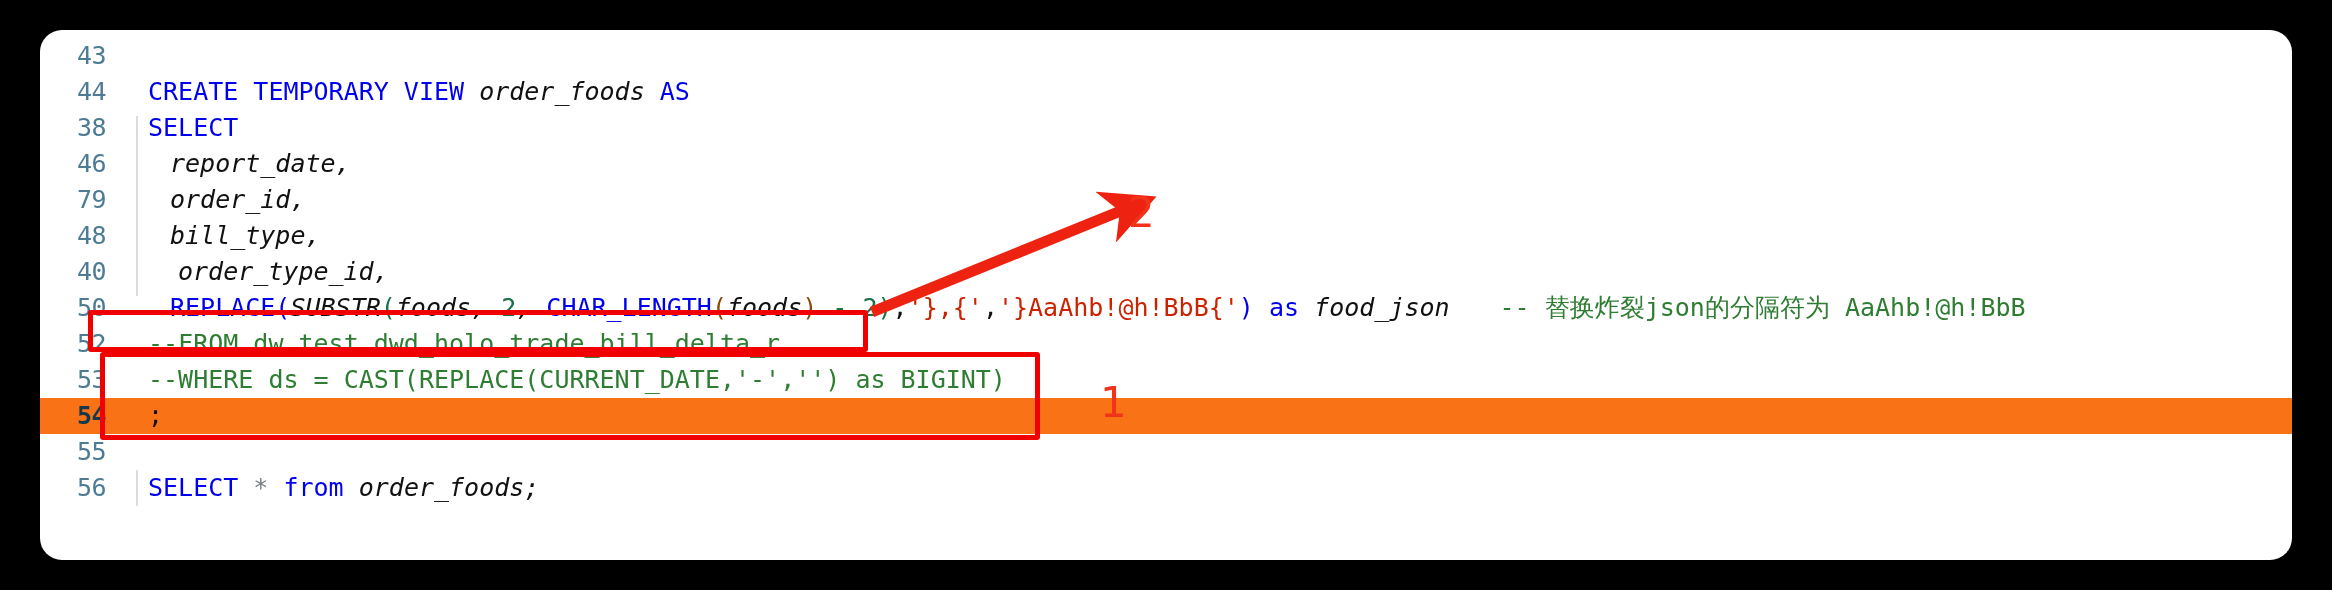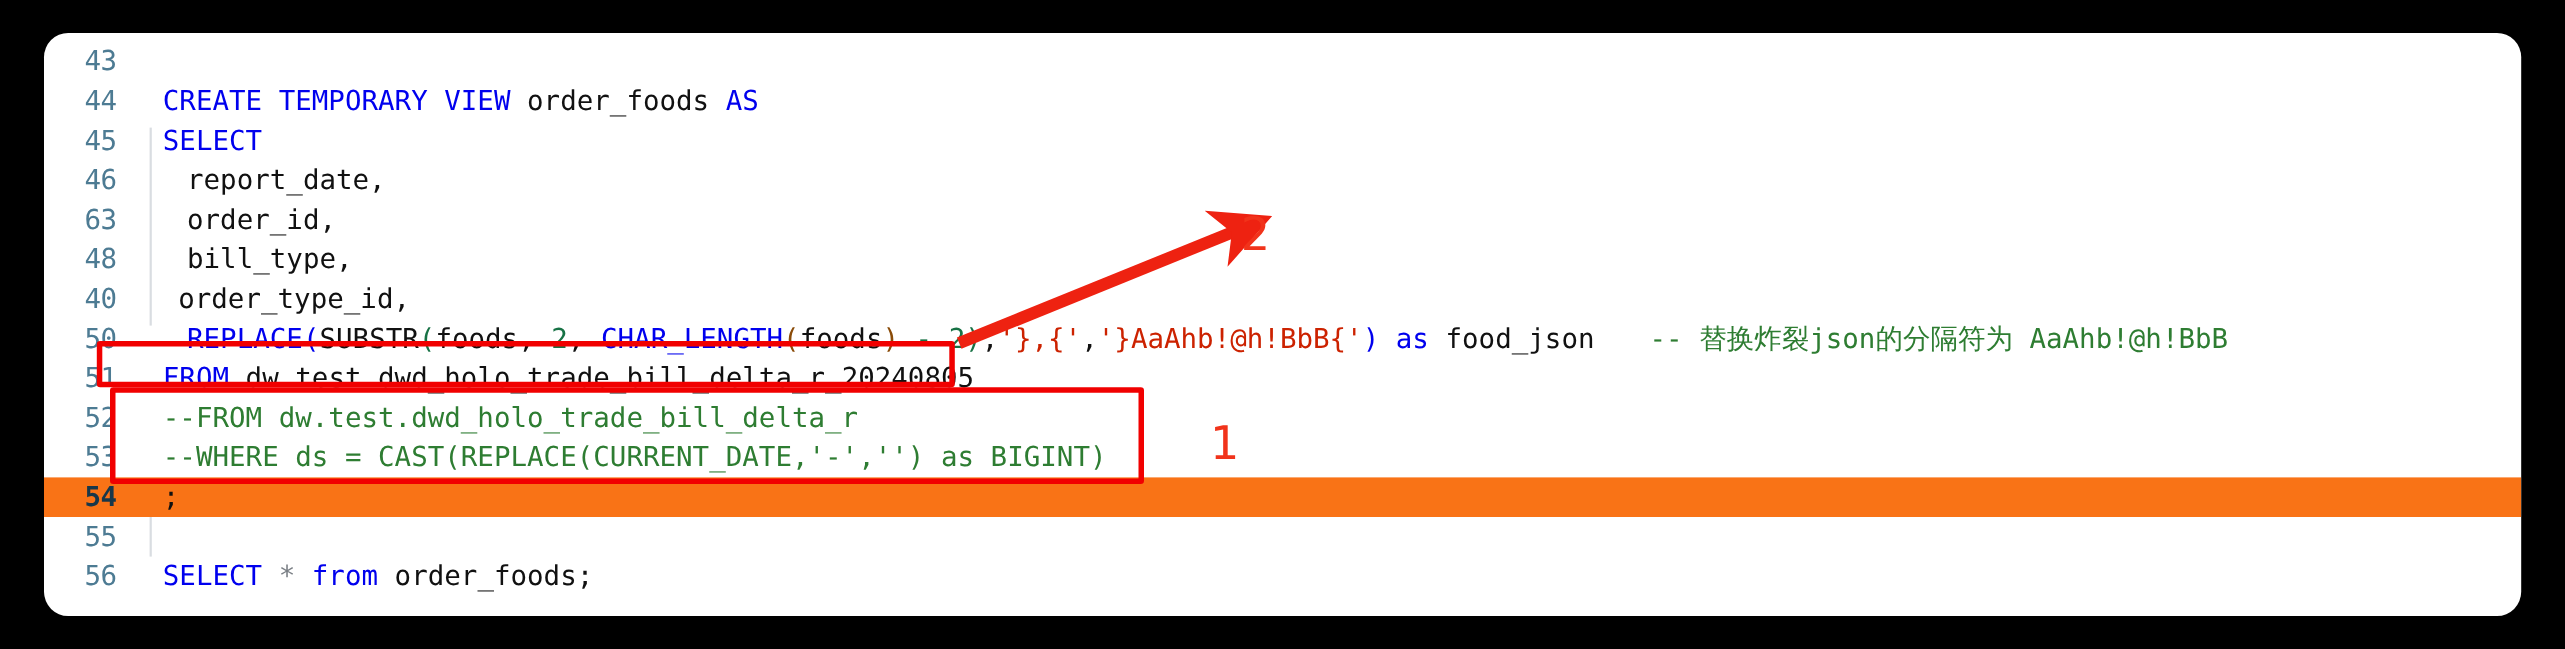--- a/index.html
+++ b/index.html
@@ -81,7 +81,7 @@
   
   .kw   { color: #0000ee; }
   .fn   { color: #0000ee; margin-top: 40px; }
-  .id   { color: #111111; }
+  .id   { color: #111111; font-style: italic; }
   .num  { color: #177245; }
   .str  { color: #cc2200; }
   .cmt  { color: #2e7d32; }

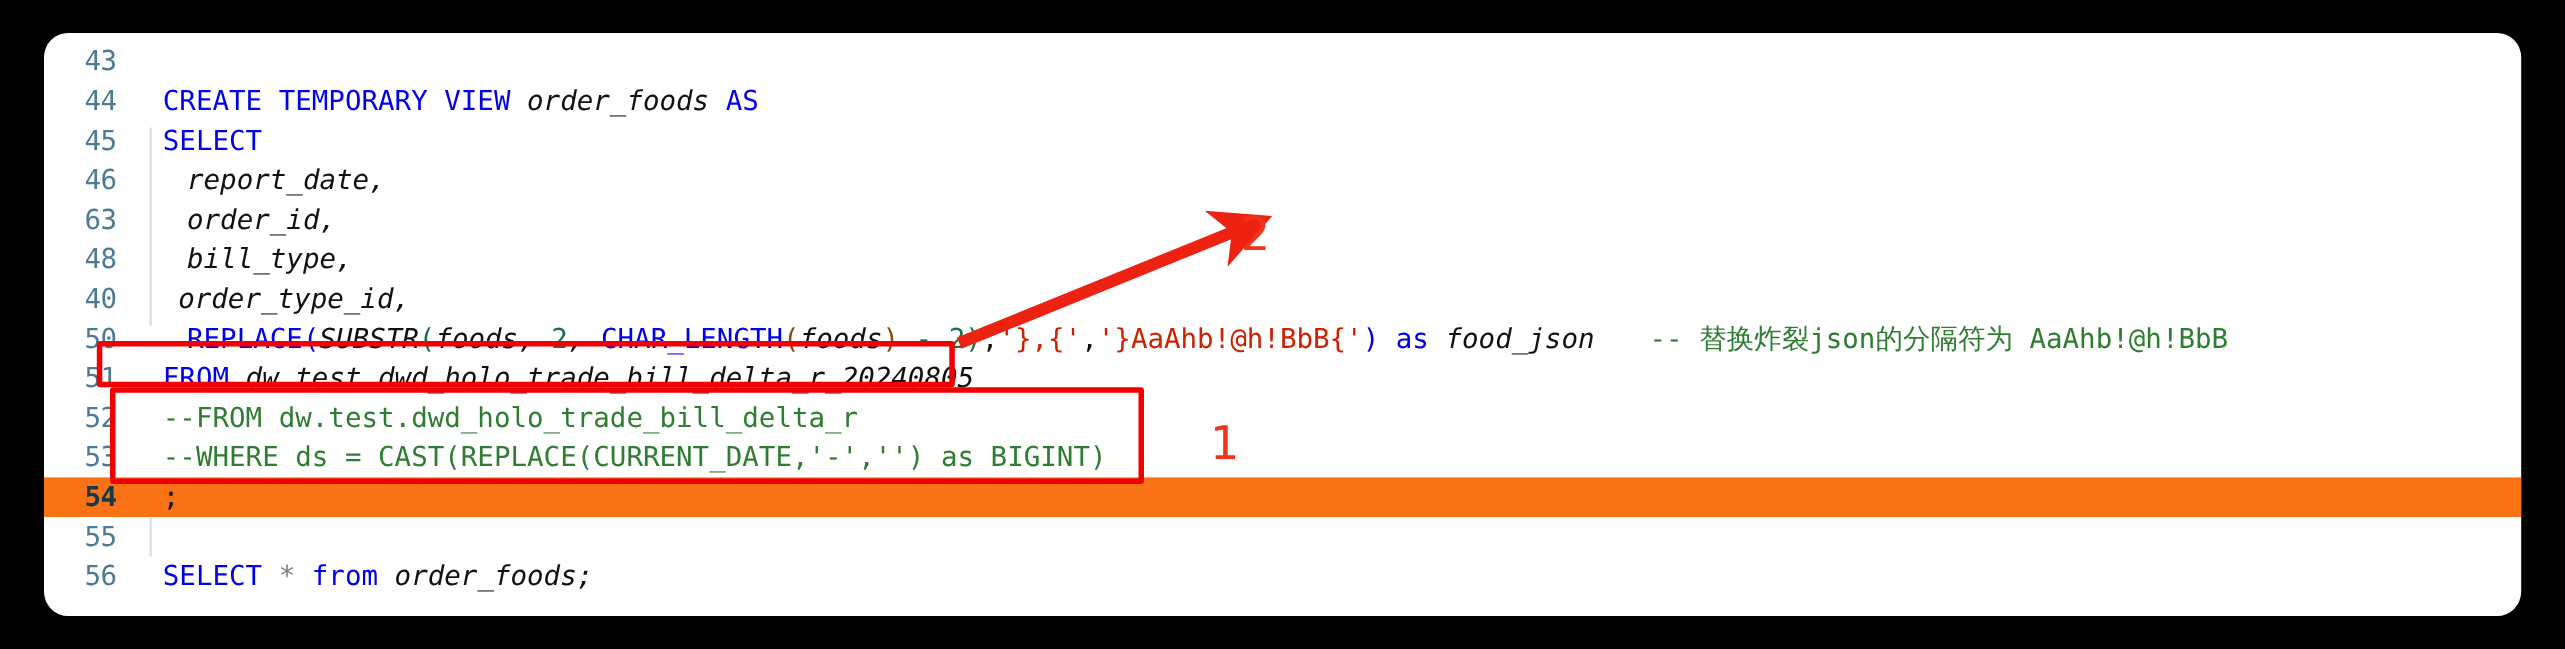--- a/index.html
+++ b/index.html
@@ -142,7 +142,7 @@
       </div>
 
       <div class="line">
-        <span class="gutter">45</span>
+        <span class="gutter">38</span>
         <span class="content"><span class="kw">SELECT</span></span>
       </div>
 

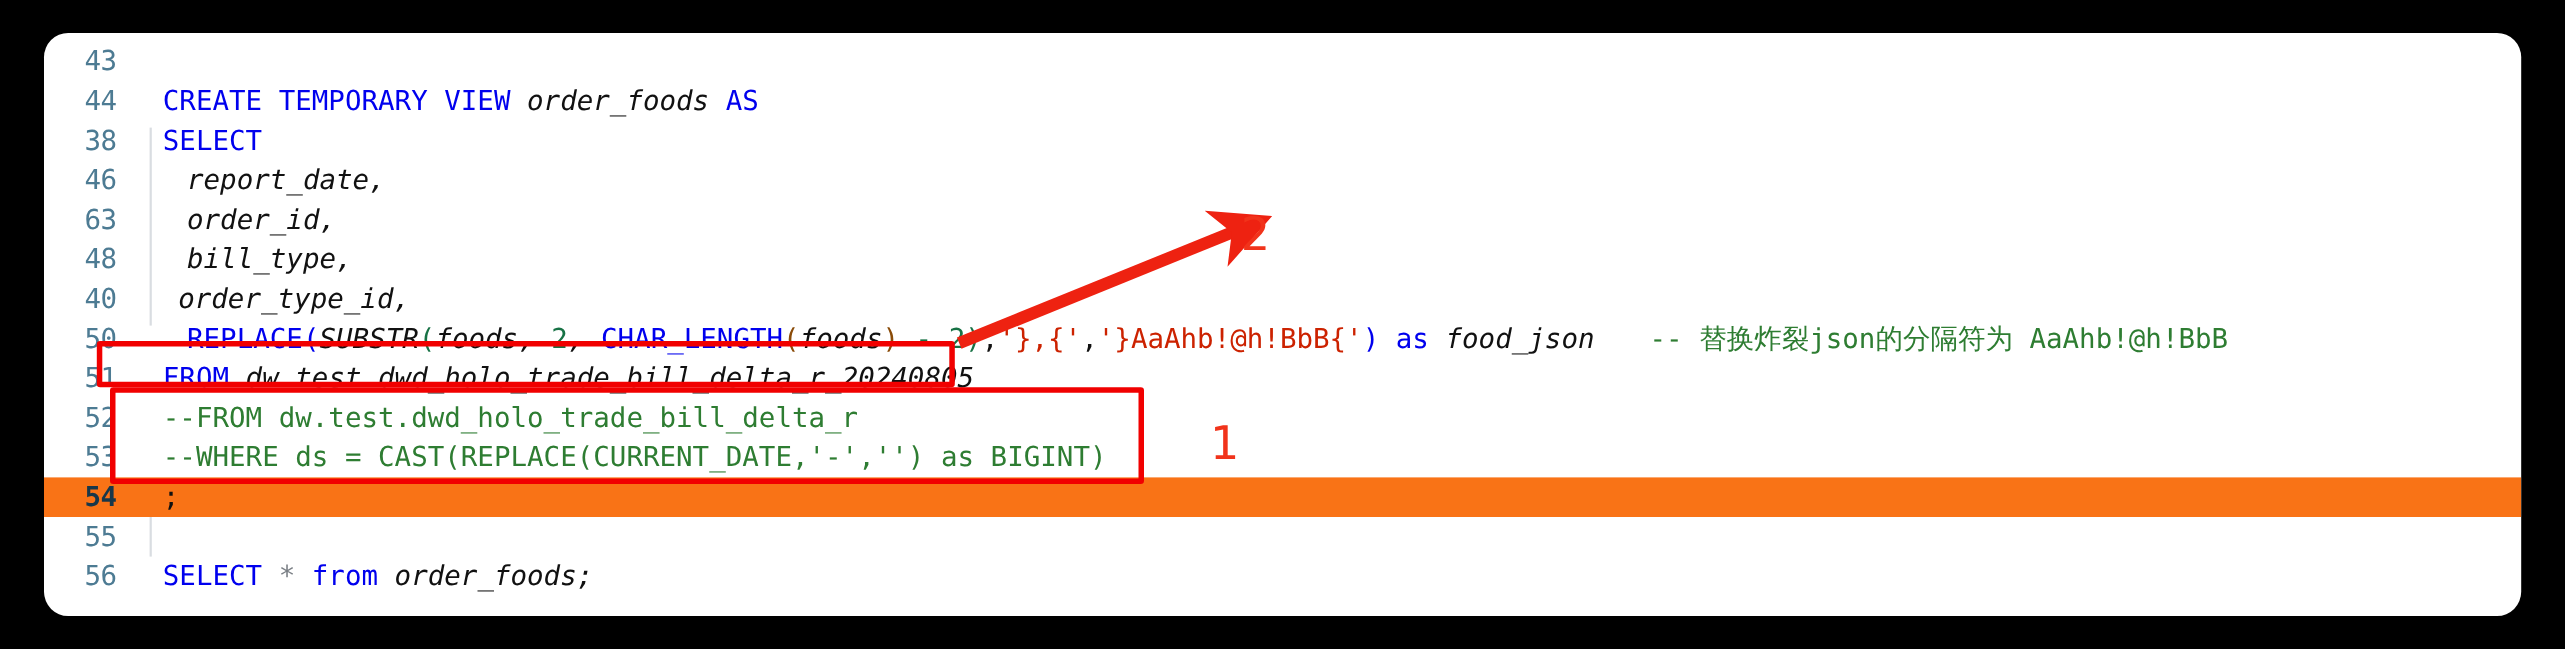--- a/index.html
+++ b/index.html
@@ -152,7 +152,7 @@
       </div>
 
       <div class="line">
-        <span class="gutter">63</span>
+        <span class="gutter">79</span>
         <span class="content" style="left:130px;"><span class="id">order_id,</span></span>
       </div>
 

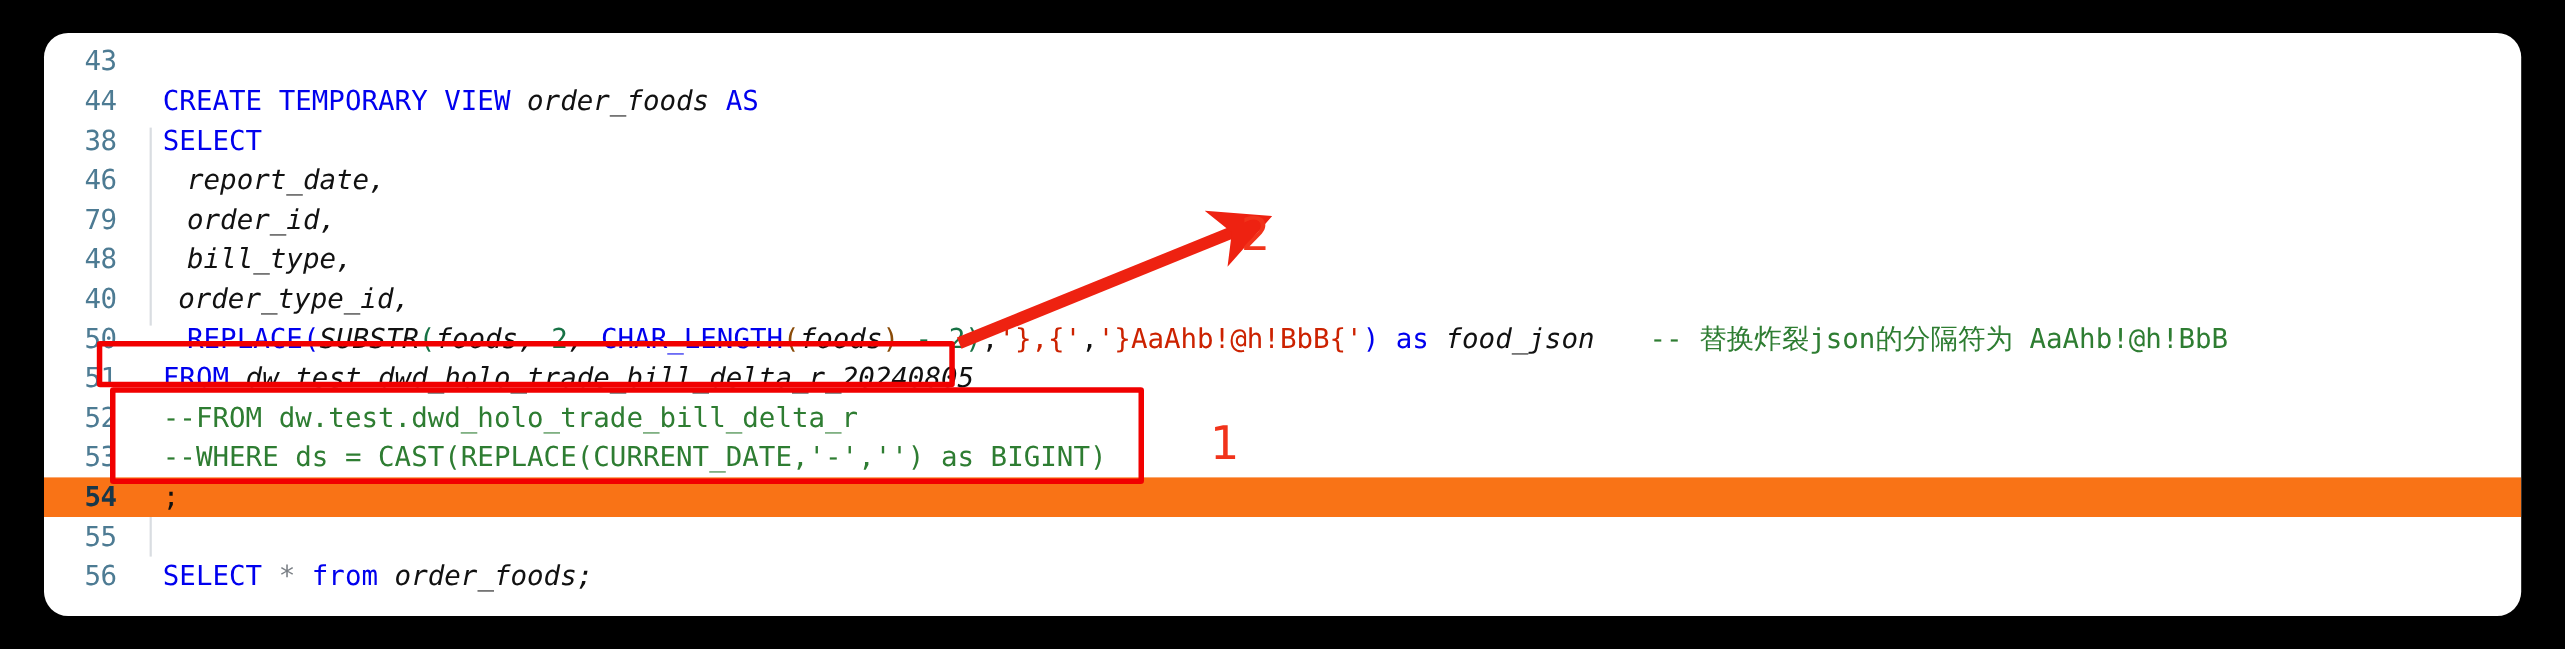--- a/index.html
+++ b/index.html
@@ -163,7 +163,7 @@
 
       <div class="line">
         <span class="gutter">40</span>
-        <span class="content" style="left:122px;"><span class="id">order_type_id,</span></span>
+        <span class="content" style="left:138px;"><span class="id">order_type_id,</span></span>
       </div>
 
       <div class="line">

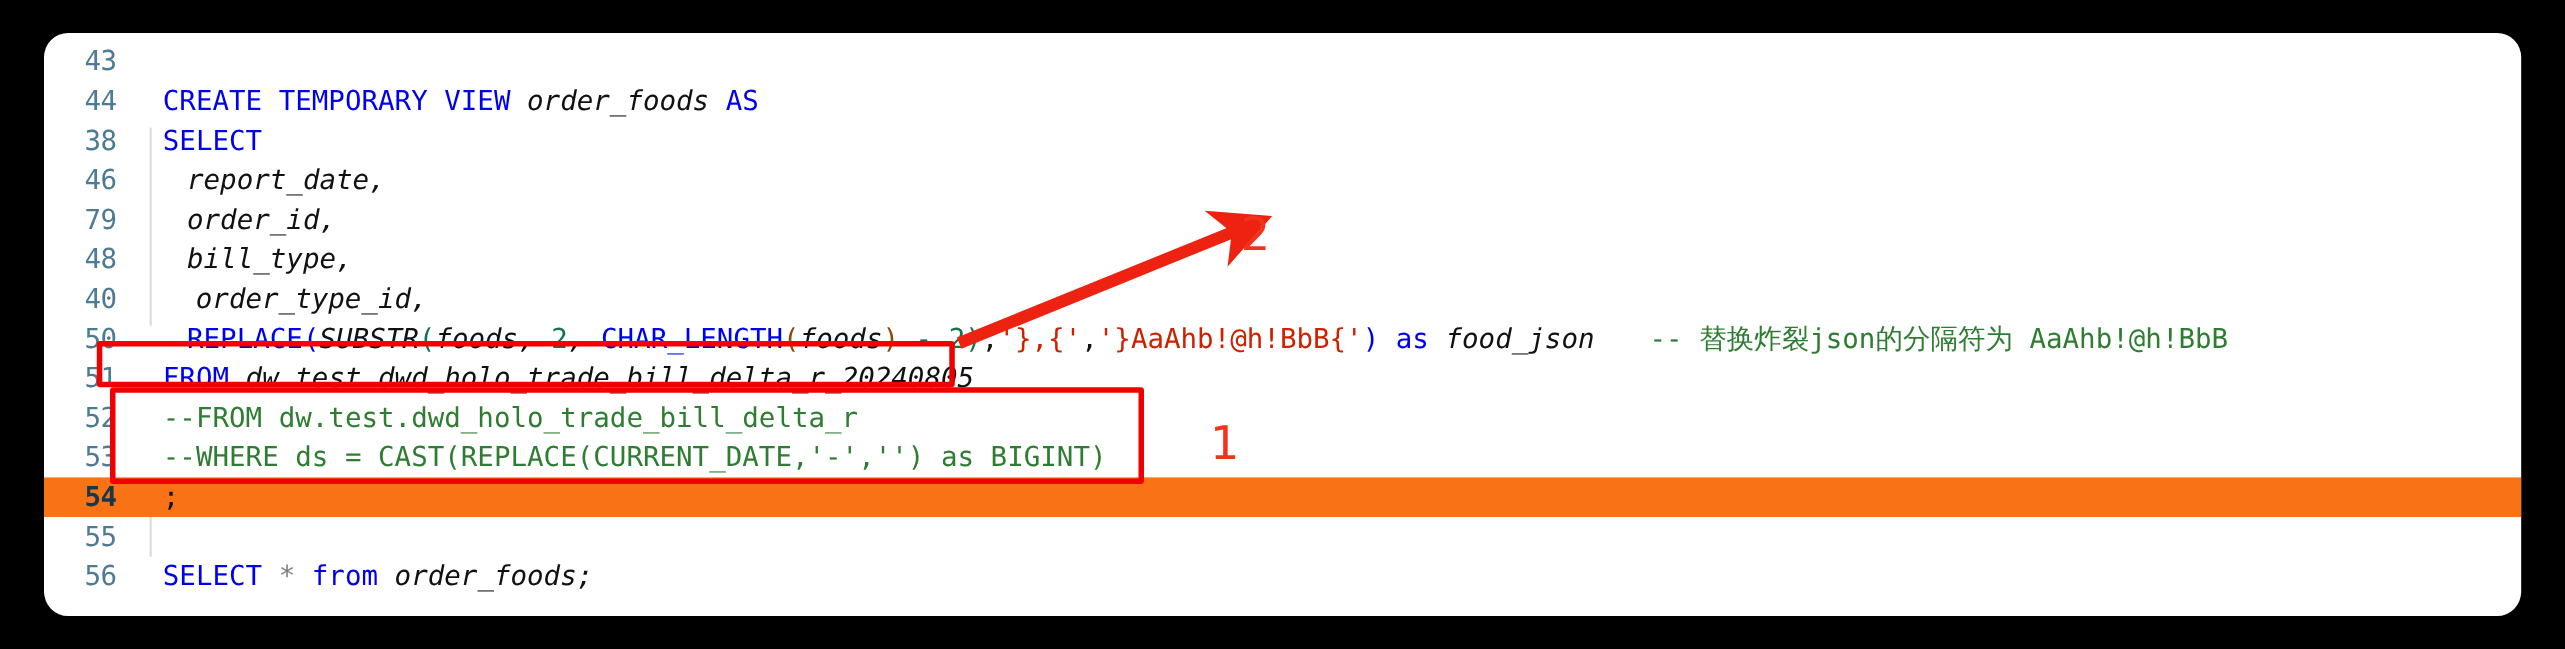--- a/index.html
+++ b/index.html
@@ -171,10 +171,6 @@
         <span class="content" style="left:130px;"><span class="fn">REPLACE</span><span class="paren1">(</span><span class="id">SUBSTR</span><span class="paren2">(</span><span class="id">foods, </span><span class="num">2</span><span class="id">, </span><span class="fn">CHAR_LENGTH</span><span class="paren3">(</span><span class="id">foods</span><span class="paren3">)</span><span class="num"> - </span><span class="num">2</span><span class="paren2">)</span><span class="op">,</span><span class="str">'},{'</span><span class="op">,</span><span class="str">'}AaAhb!@h!BbB{'</span><span class="paren1">)</span><span class="kw"> as </span><span class="id">food_json</span><span class="cmt" style="margin-left:50px;">-- 替换炸裂json的分隔符为 AaAhb!@h!BbB</span></span>
       </div>
 
-      <div class="line">
-        <span class="gutter">51</span>
-        <span class="content"><span class="kw">FROM</span><span class="id"> dw.test.dwd_holo_trade_bill_delta_r_20240805</span></span>
-      </div>
 
       <div class="line">
         <span class="gutter">52</span>

